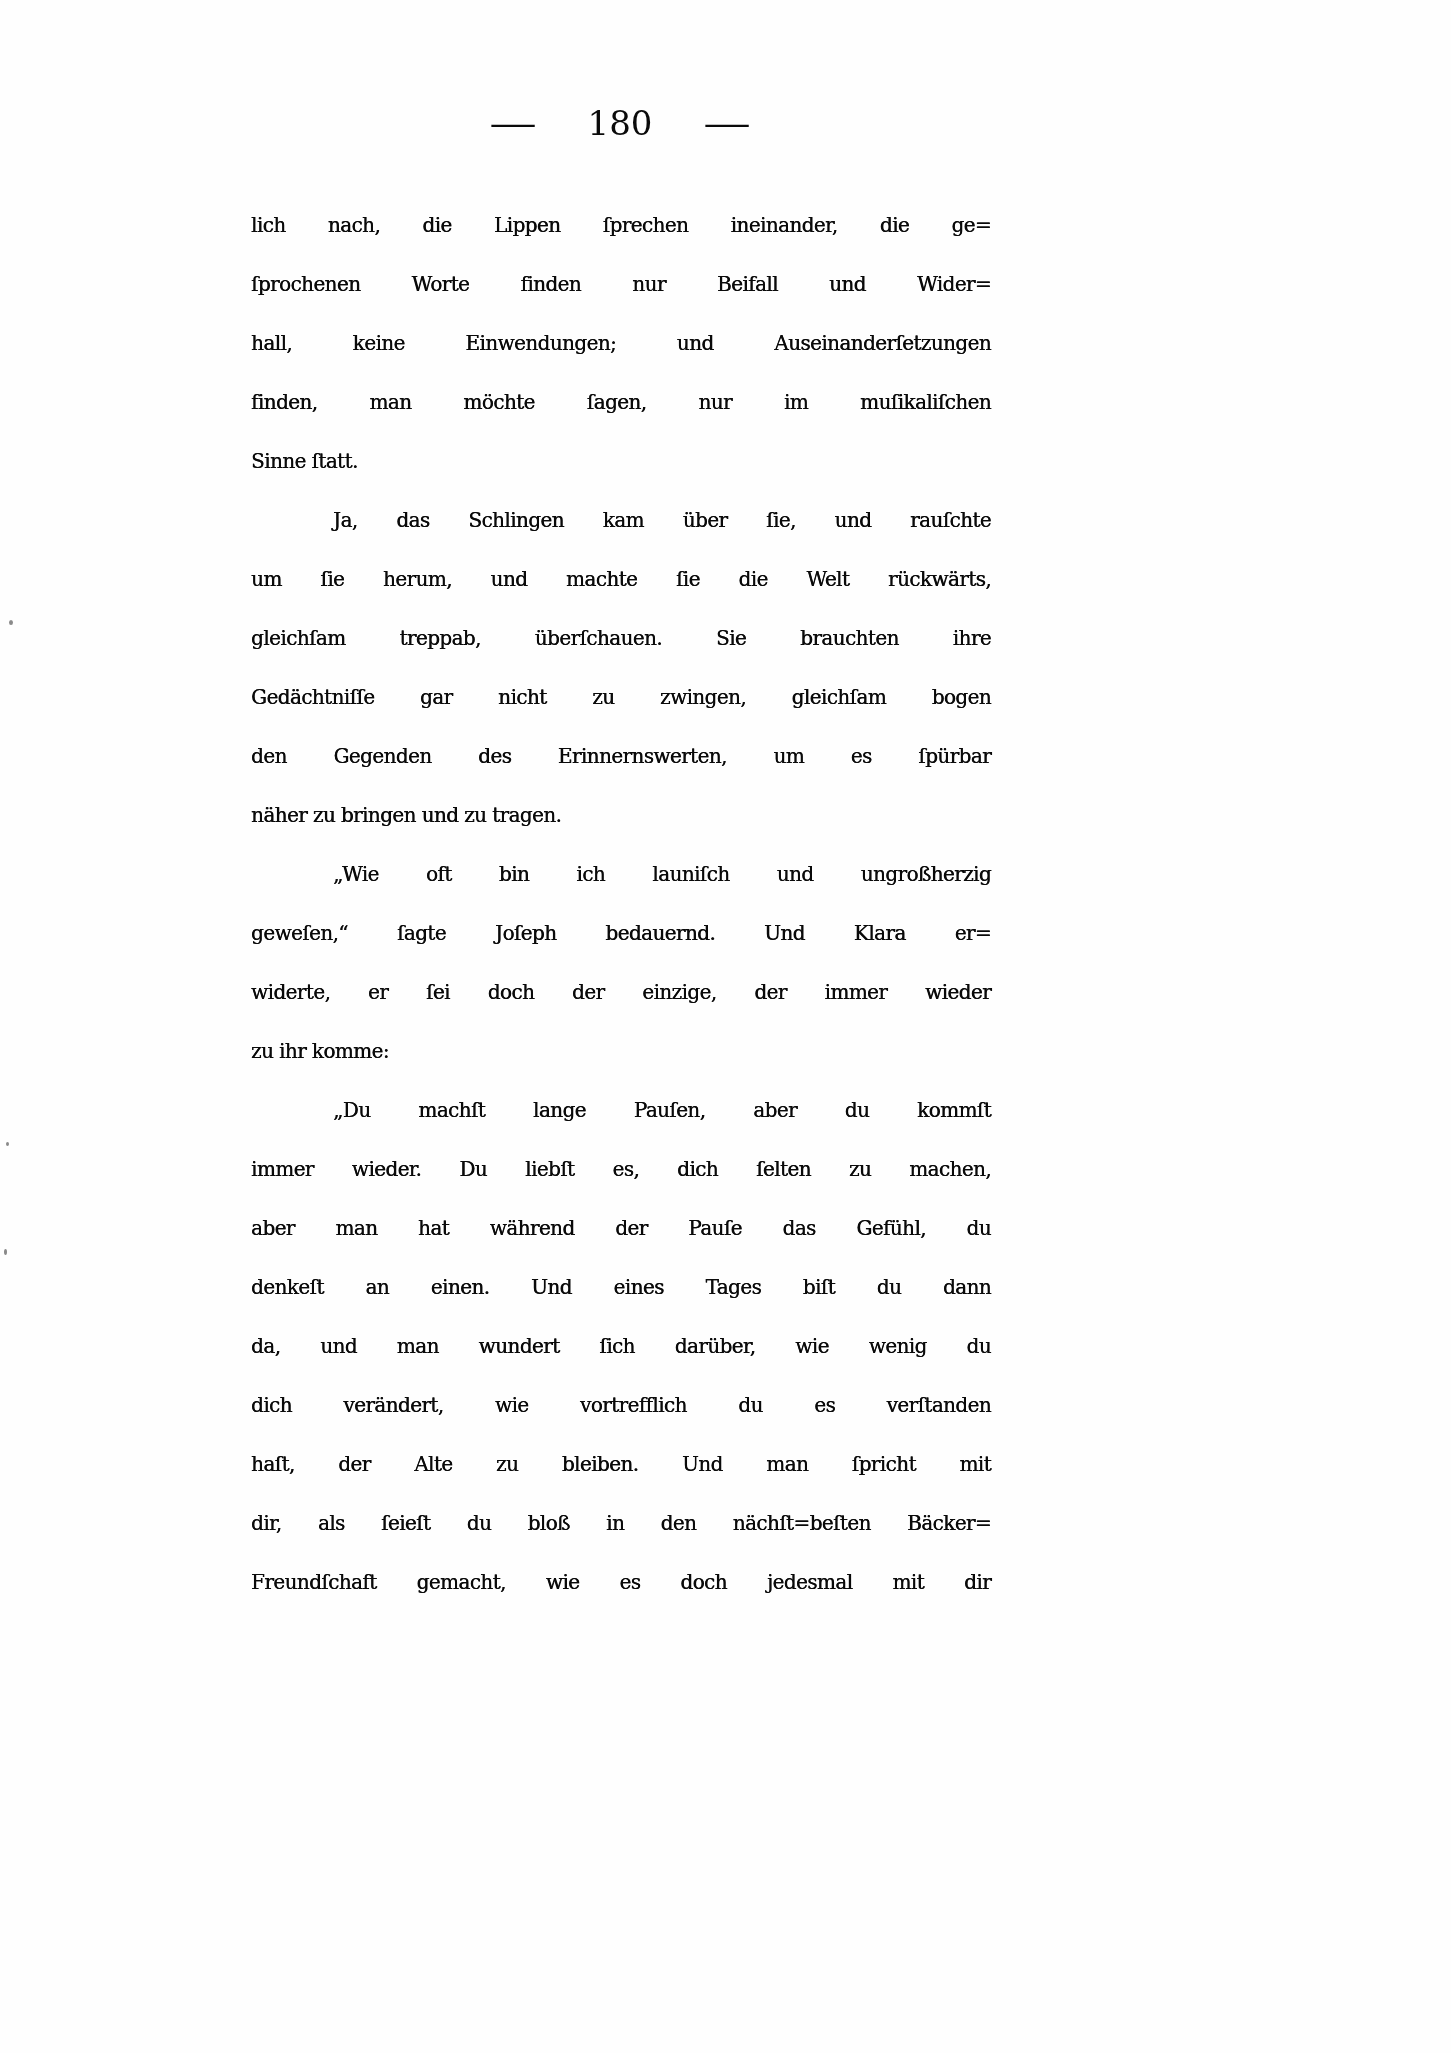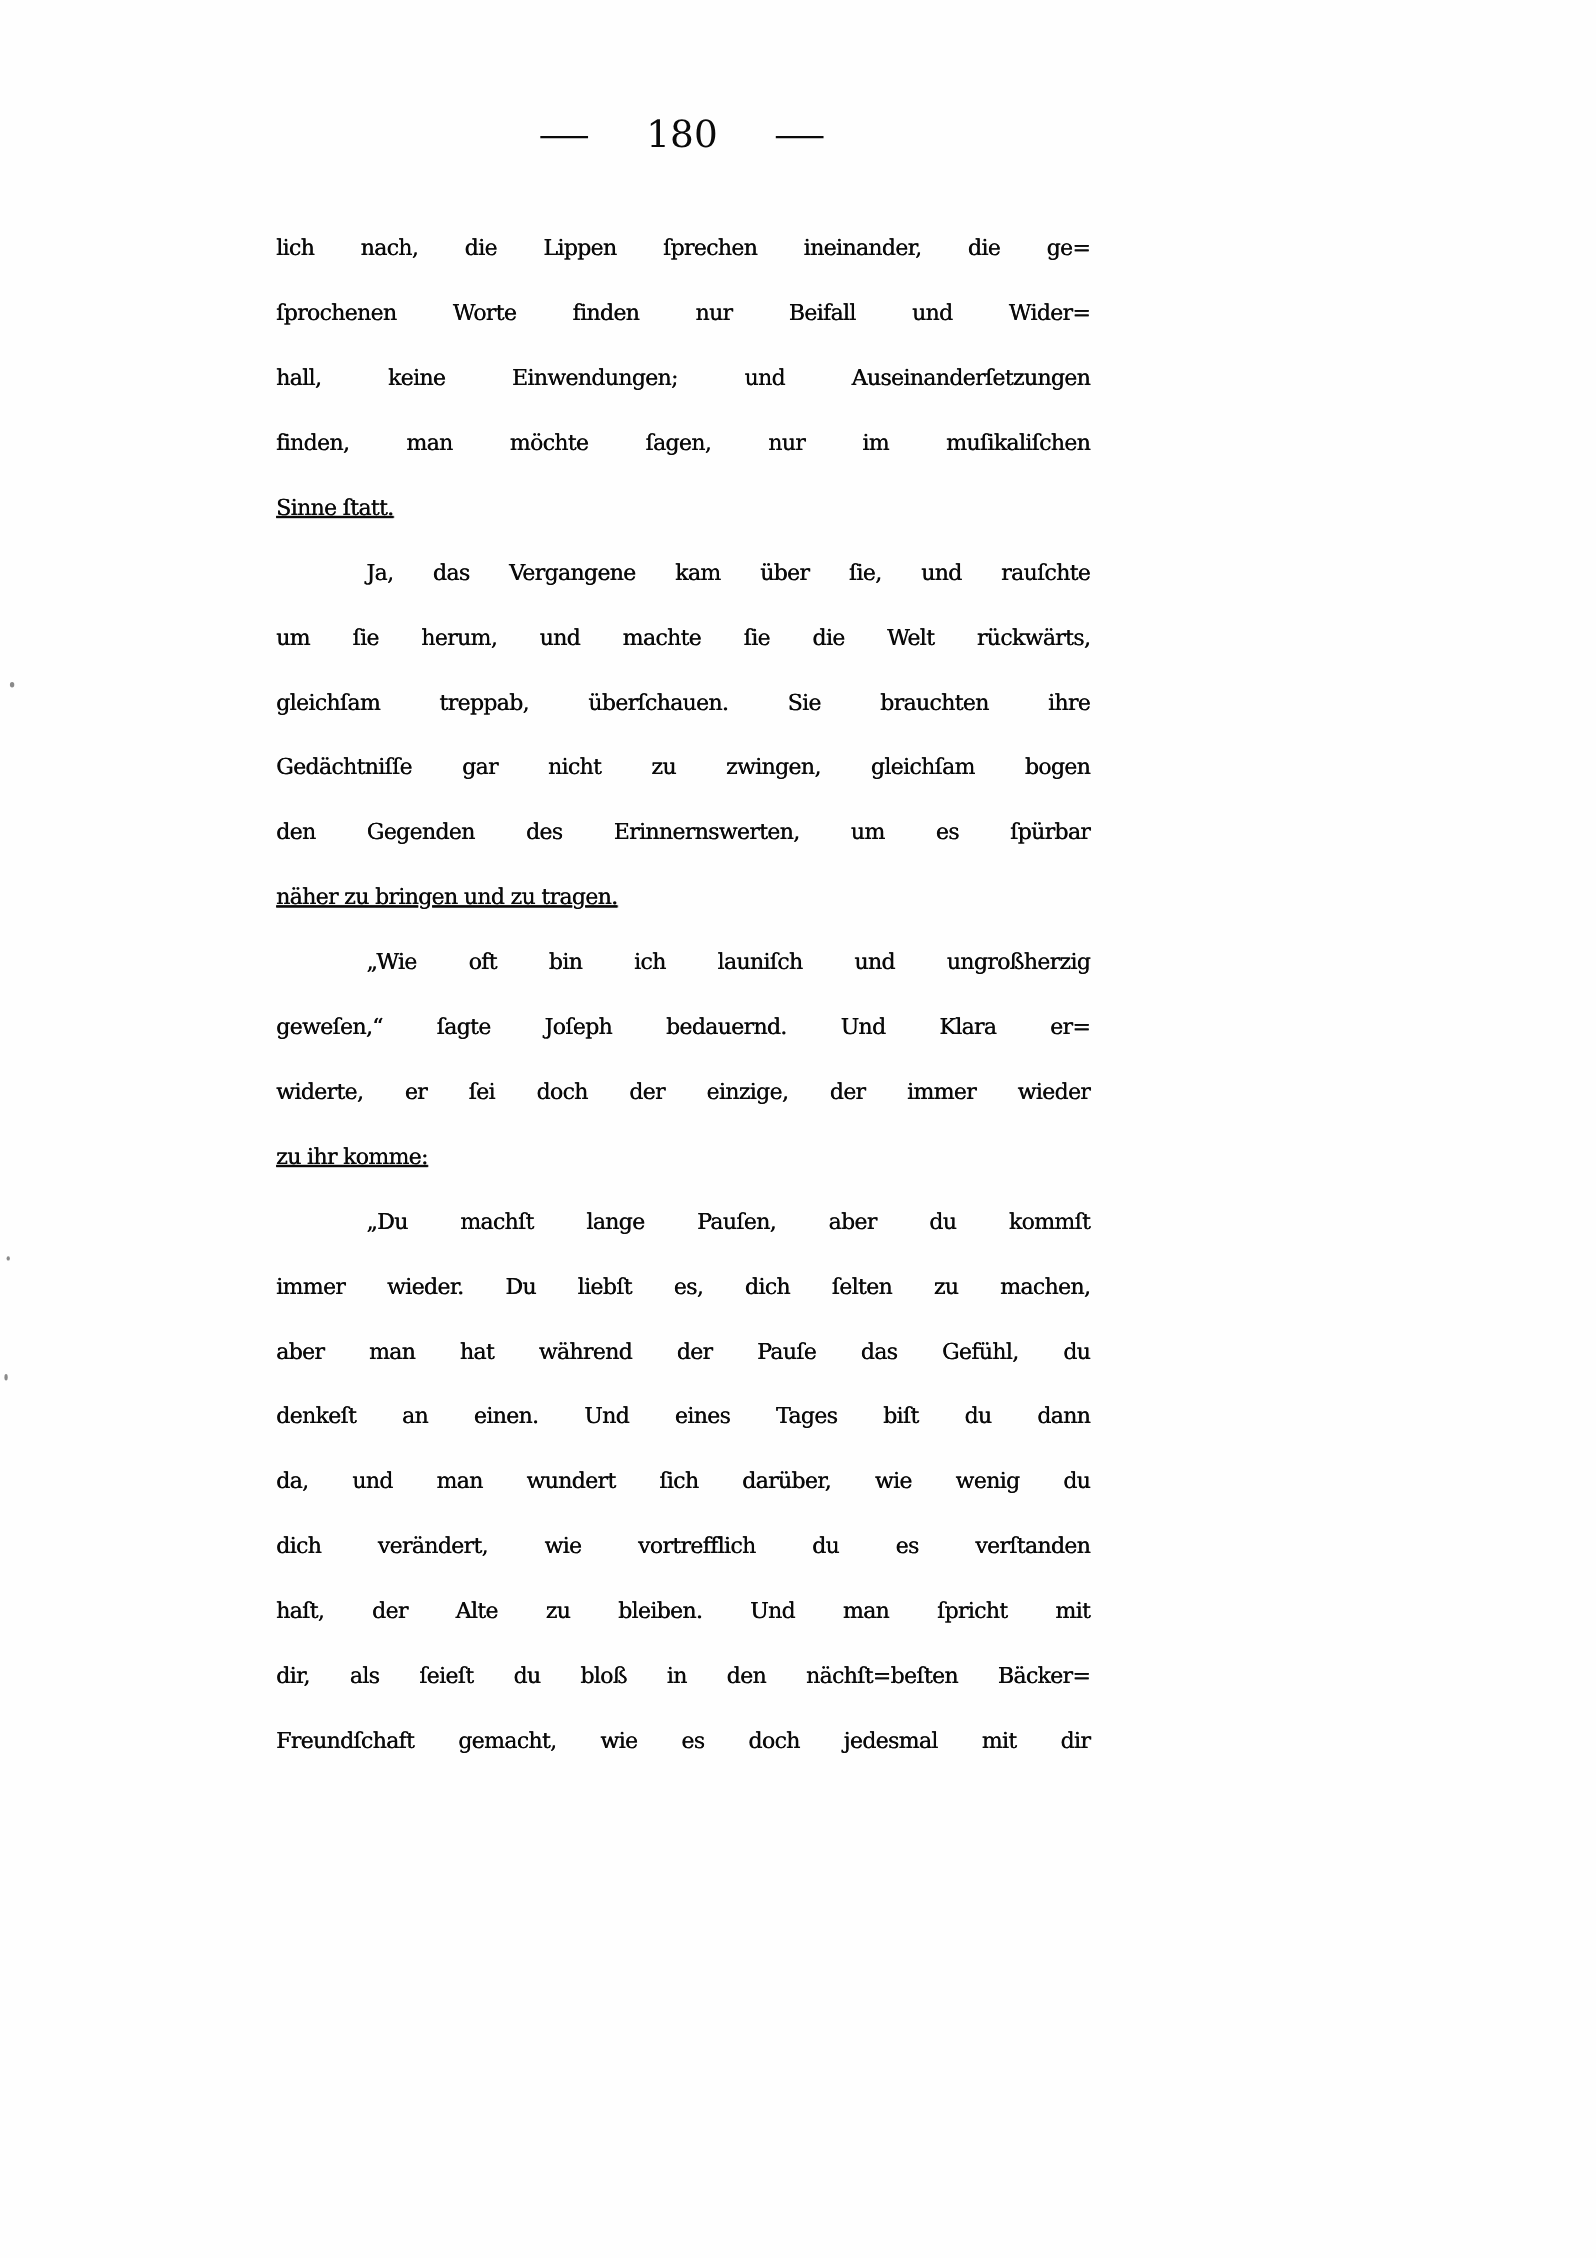--- a/index.html
+++ b/index.html
@@ -55,7 +55,6 @@
   .line.l {
     text-align: center;
     text-align-last: left;
-    text-decoration: underline;
   }
   .line.ind {
     padding-left: 82px;

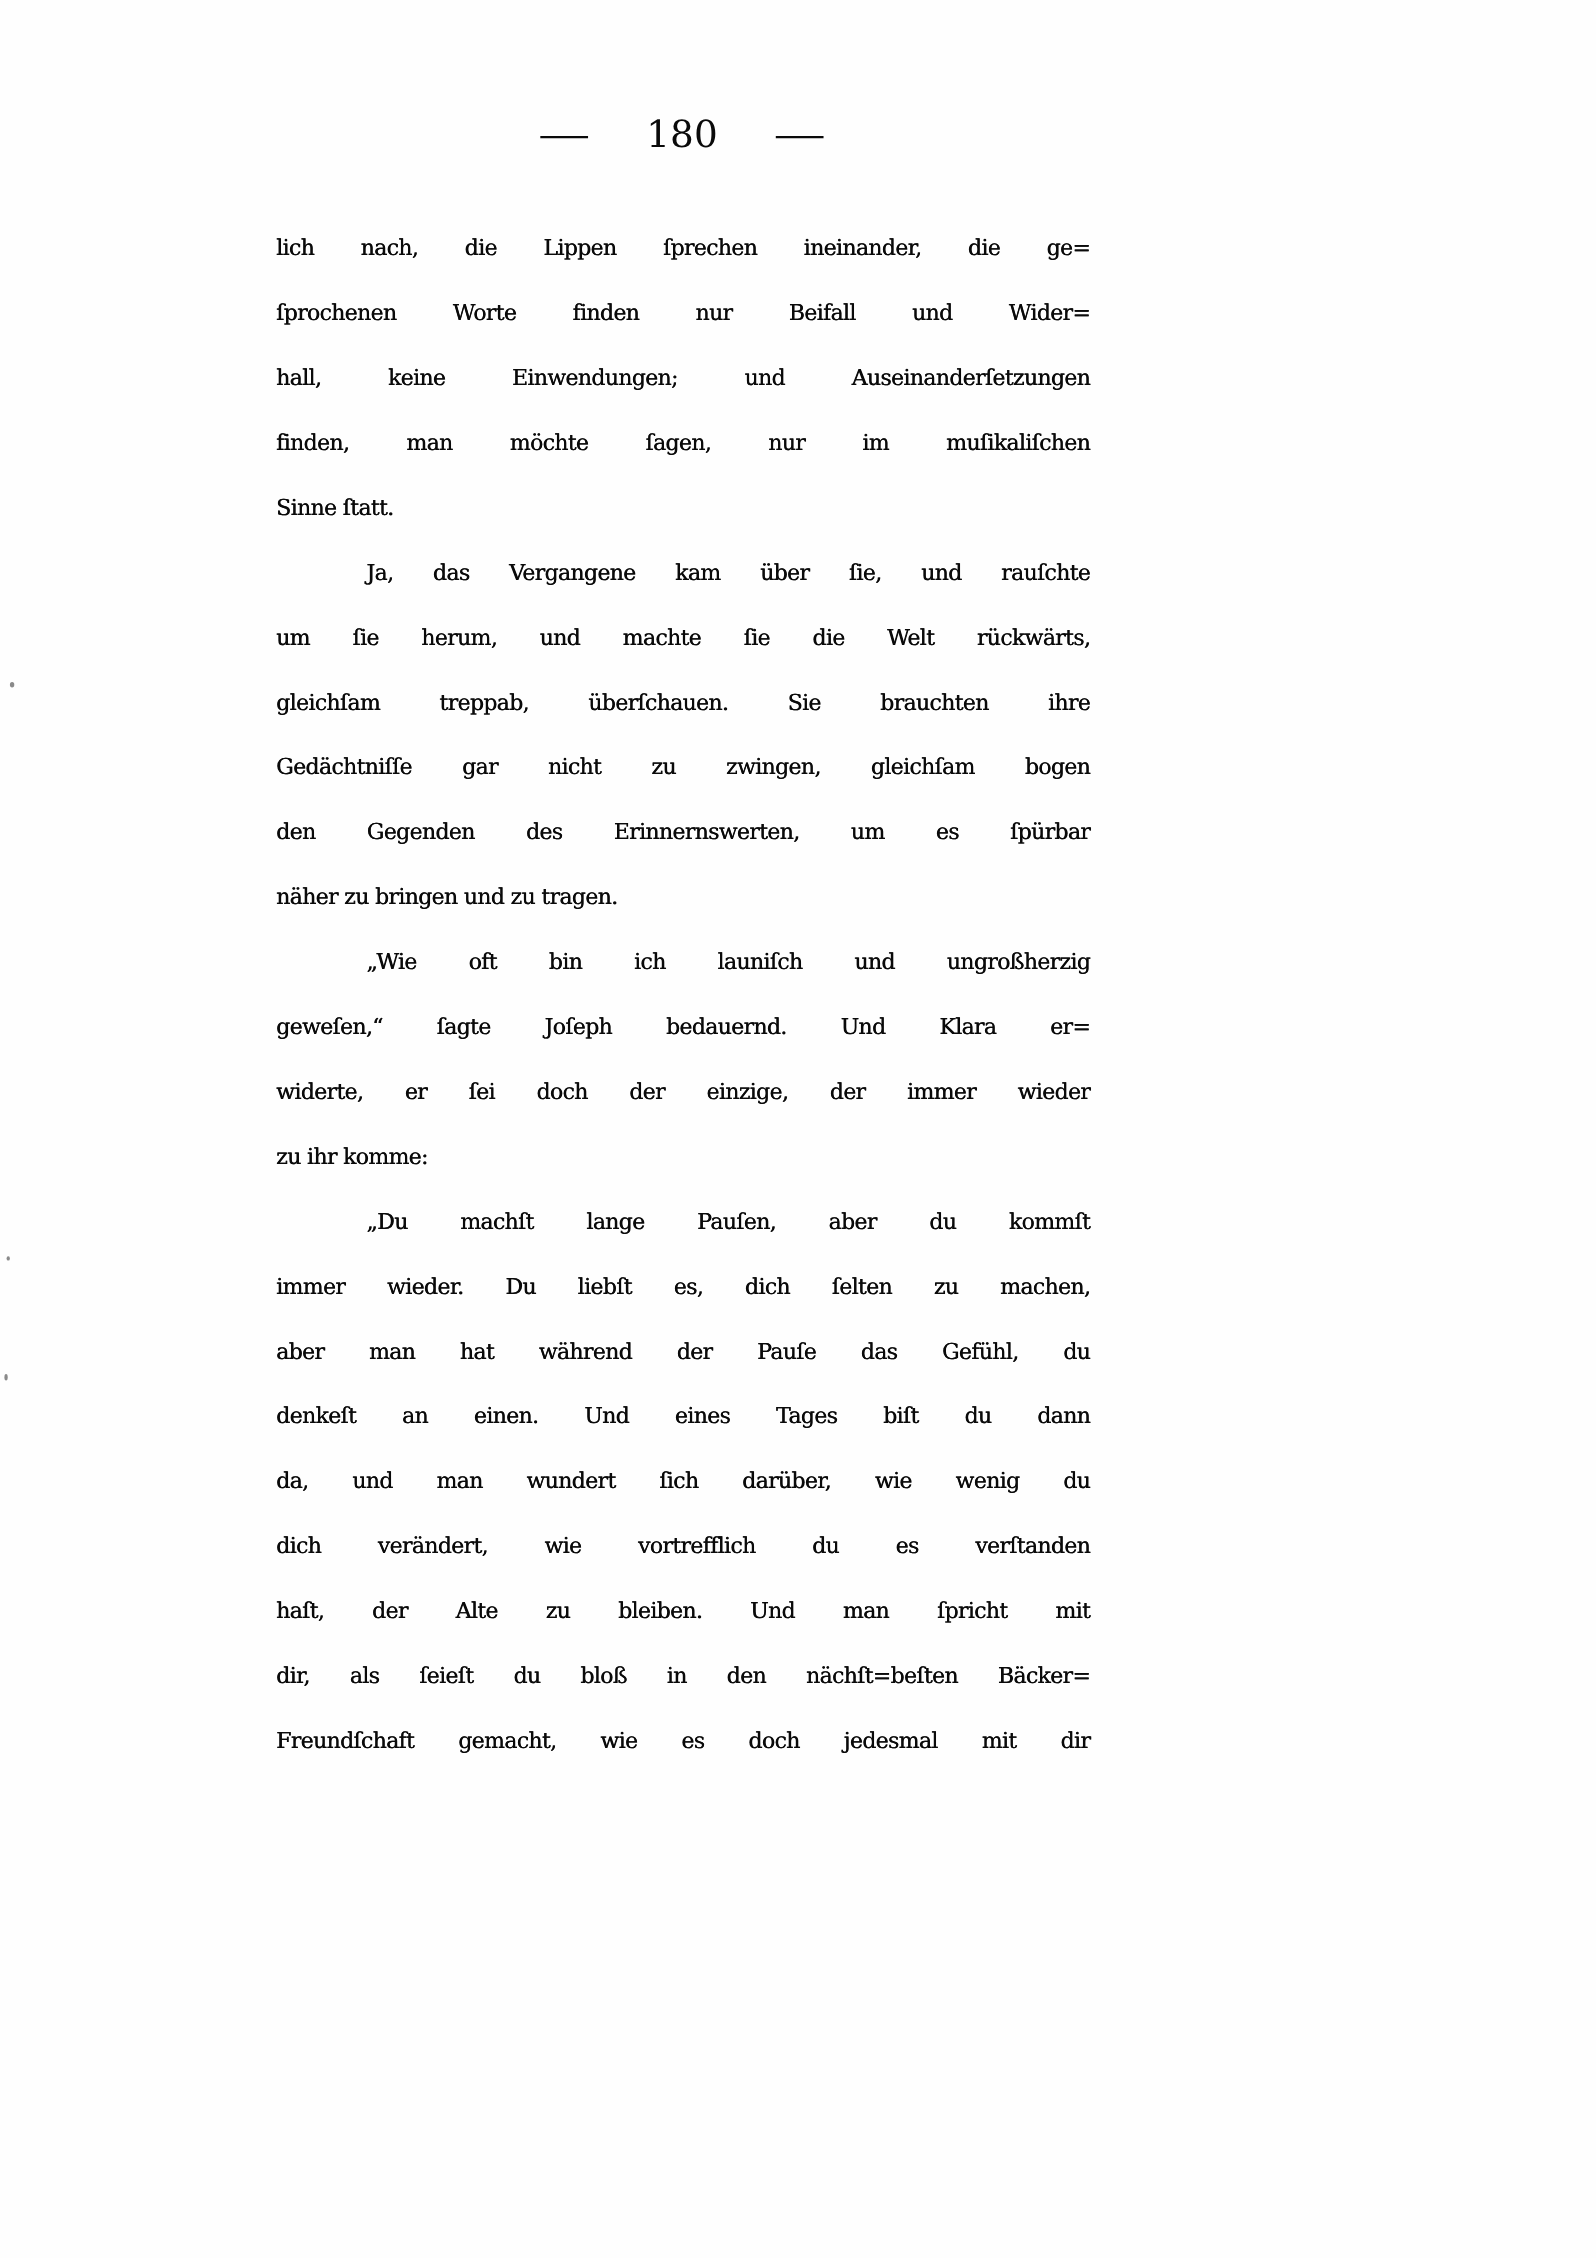--- a/index.html
+++ b/index.html
@@ -96,7 +96,7 @@
     </div>
 
     <div class="para">
-      <div class="line j ind">Ja, das Vergangene kam über ſie, und rauſchte</div>
+      <div class="line j ind">Ja, das Schlingen kam über ſie, und rauſchte</div>
       <div class="line j">um ſie herum, und machte ſie die Welt rückwärts,</div>
       <div class="line j">gleichſam treppab, überſchauen.  Sie brauchten ihre</div>
       <div class="line j">Gedächtniſſe gar nicht zu zwingen, gleichſam bogen</div>

